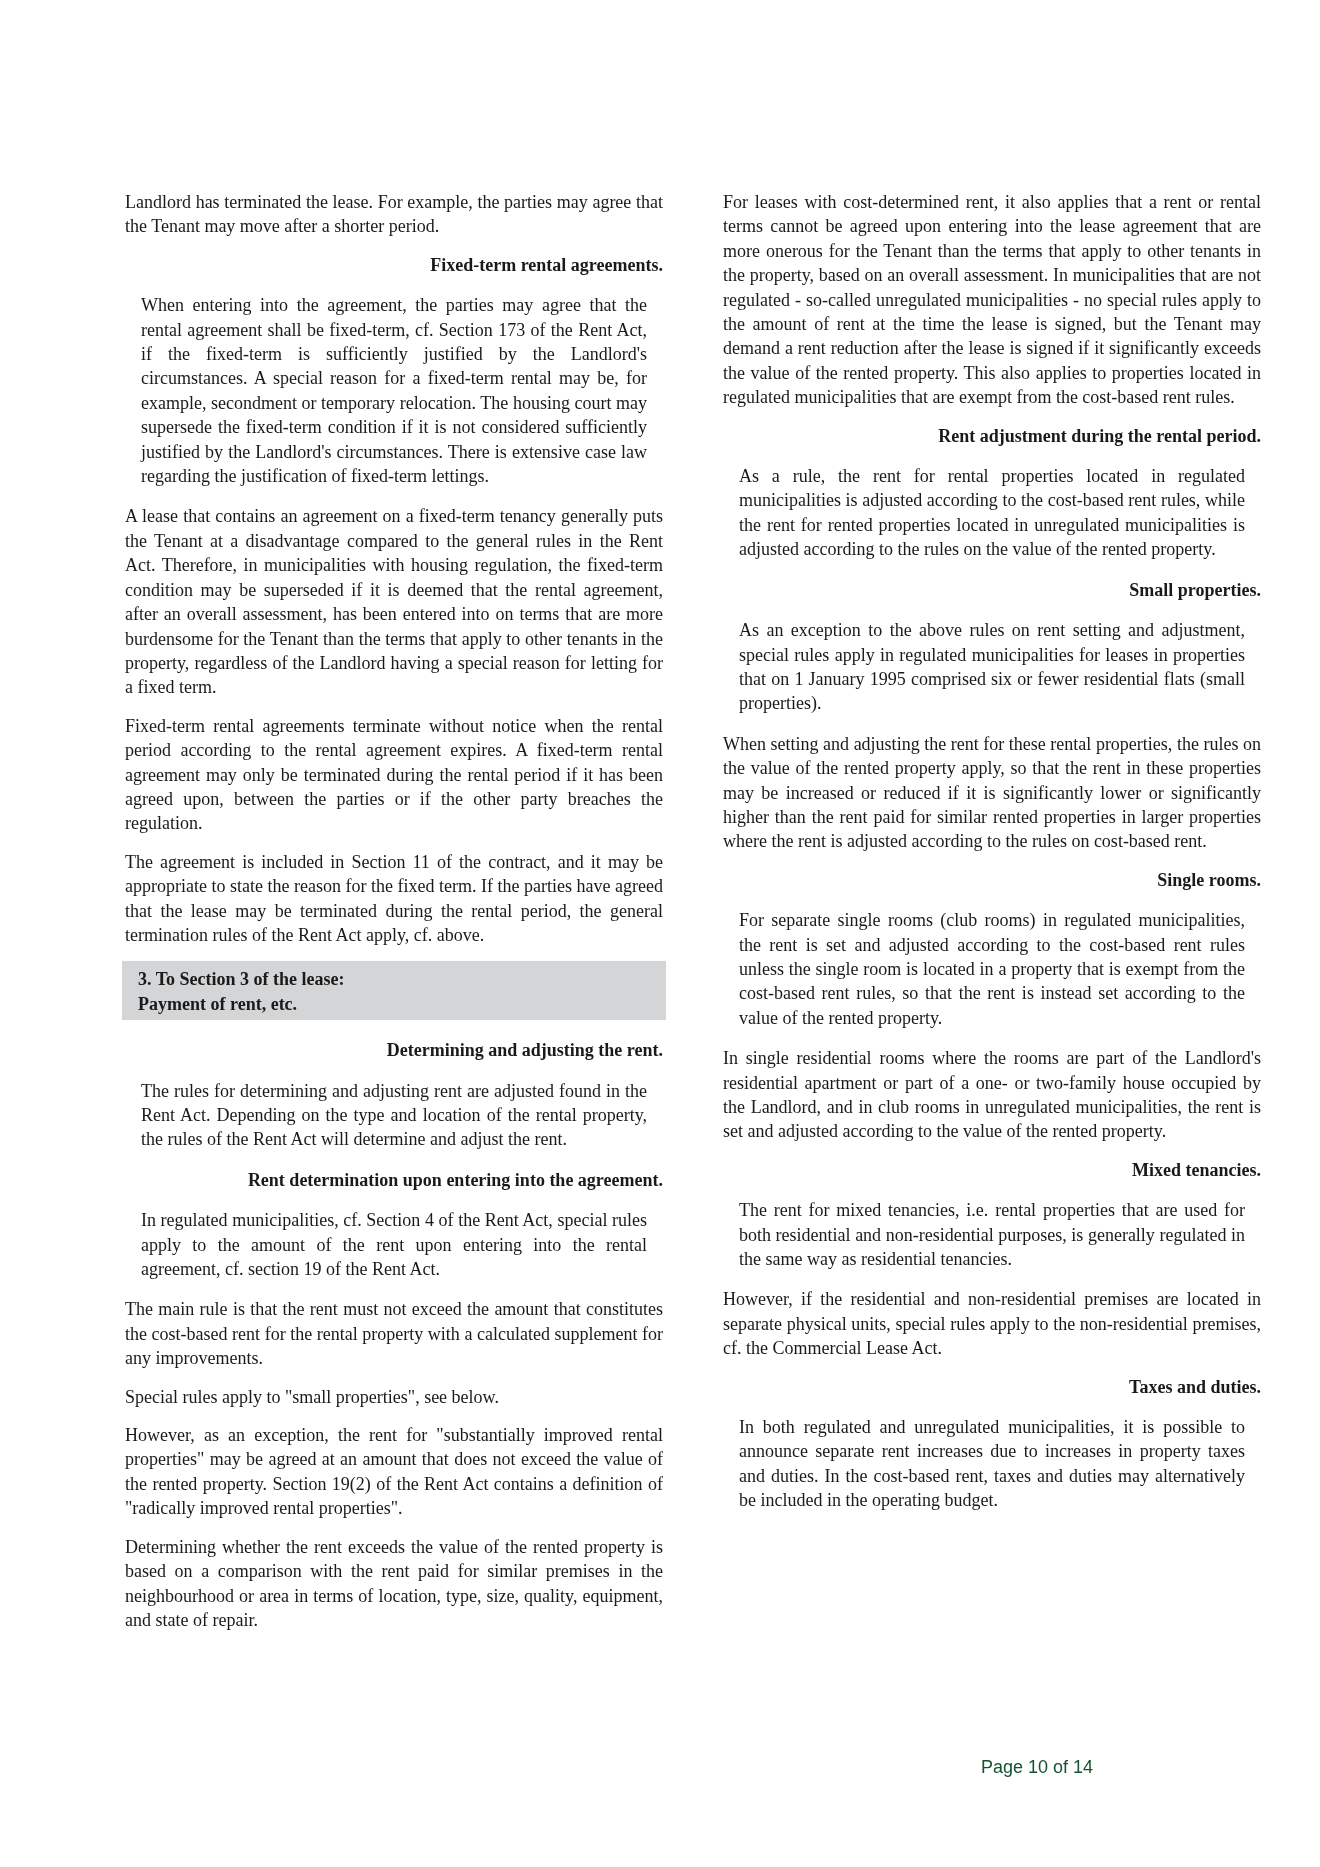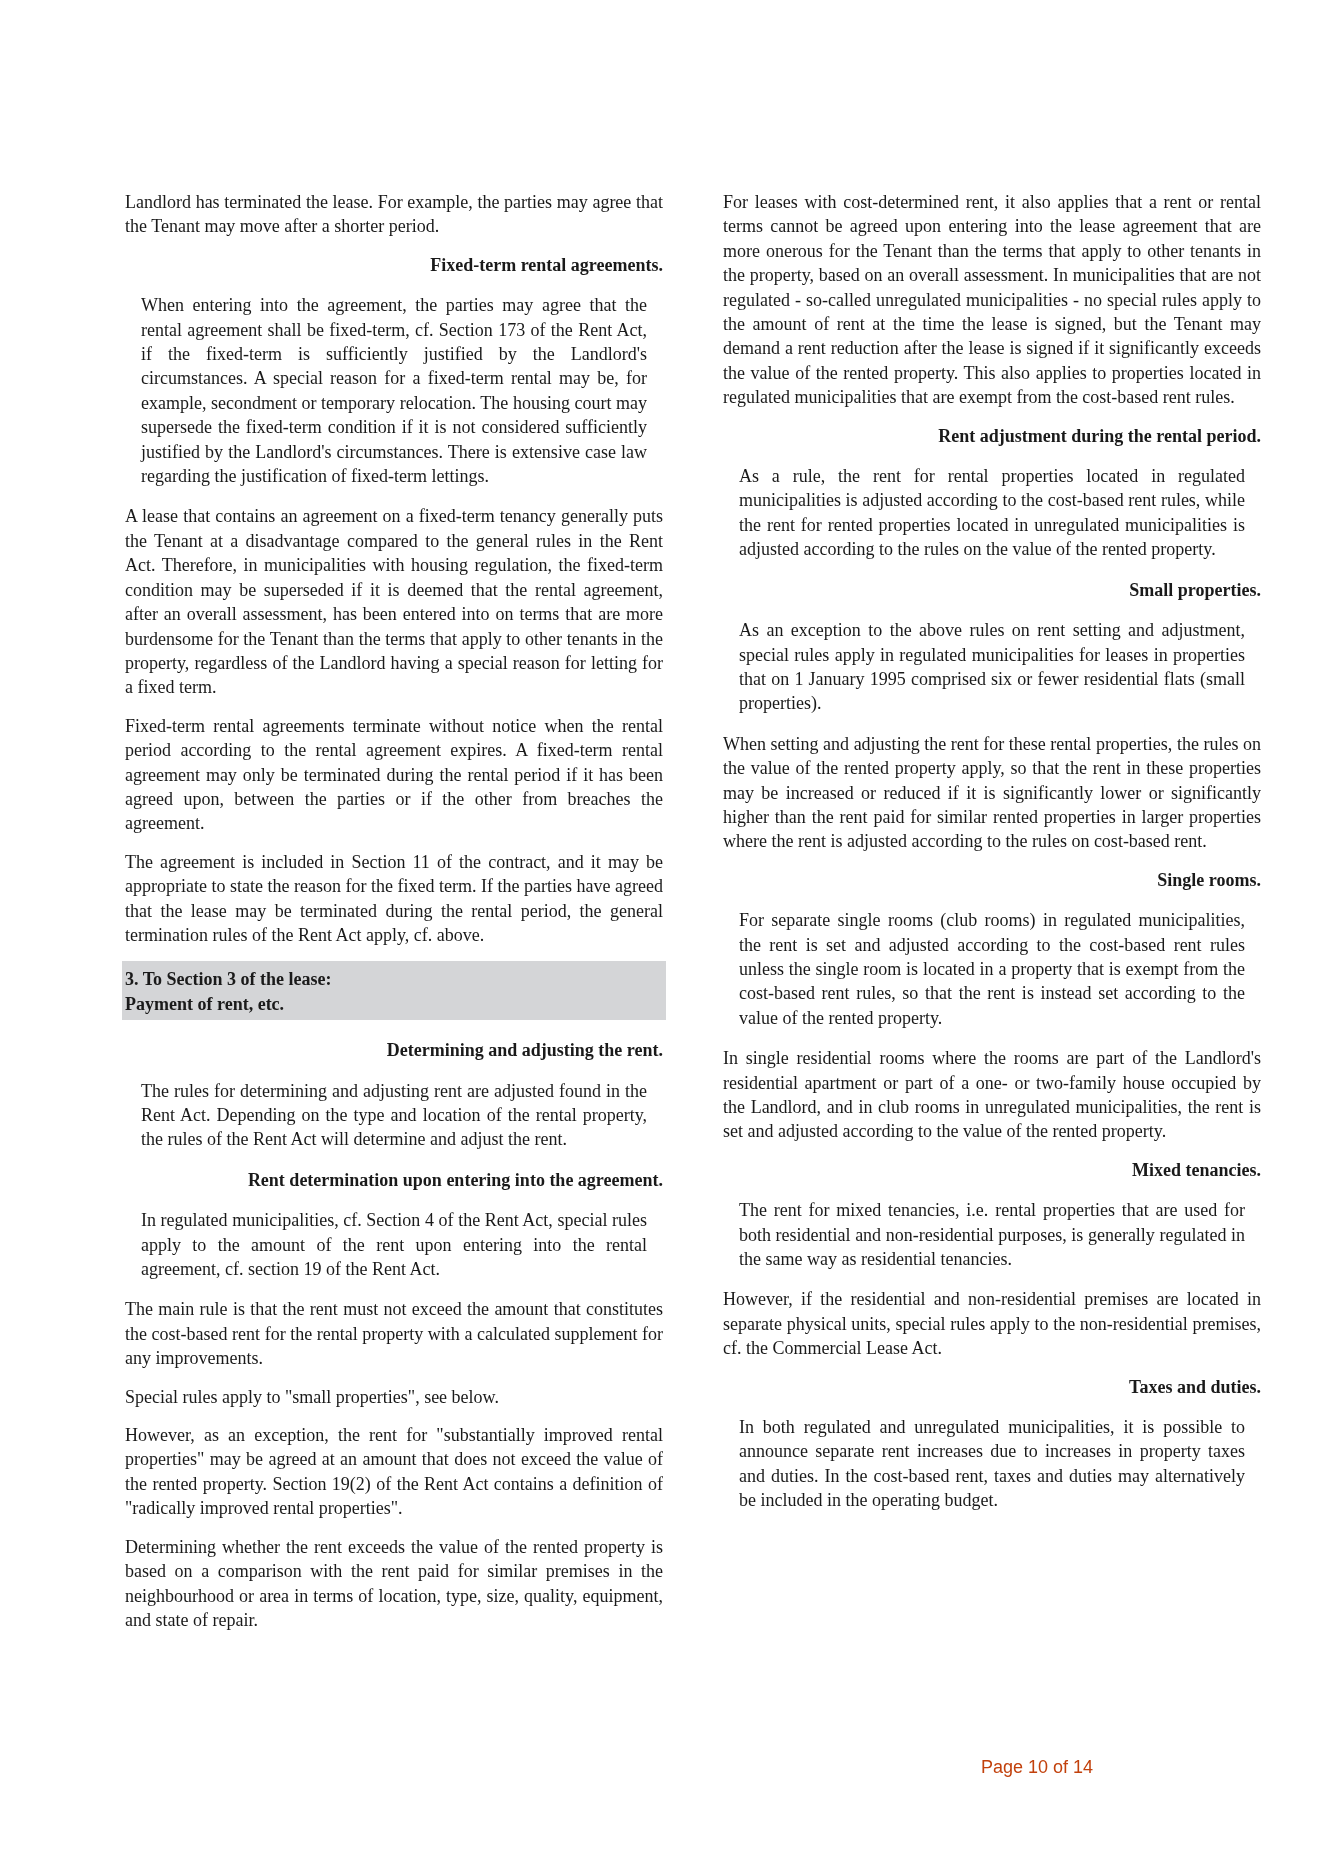--- a/index.html
+++ b/index.html
@@ -74,7 +74,7 @@
     </div>
 
     <p class="para">A lease that contains an agreement on a fixed-term tenancy generally puts the Tenant at a disadvantage compared to the general rules in the Rent Act. Therefore, in municipalities with housing regulation, the fixed-term condition may be superseded if it is deemed that the rental agreement, after an overall assessment, has been entered into on terms that are more burdensome for the Tenant than the terms that apply to other tenants in the property, regardless of the Landlord having a special reason for letting for a fixed term.</p>
-    <p class="para">Fixed-term rental agreements terminate without notice when the rental period according to the rental agreement expires. A fixed-term rental agreement may only be terminated during the rental period if it has been agreed upon, between the parties or if the other from breaches the agreement.</p>
+    <p class="para">Fixed-term rental agreements terminate without notice when the rental period according to the rental agreement expires. A fixed-term rental agreement may only be terminated during the rental period if it has been agreed upon, between the parties or if the other party breaches the regulation.</p>
     <p class="para">The agreement is included in Section 11 of the contract, and it may be appropriate to state the reason for the fixed term. If the parties have agreed that the lease may be terminated during the rental period, the general termination rules of the Rent Act apply, cf. above.</p>
 
     <div class="section-box">

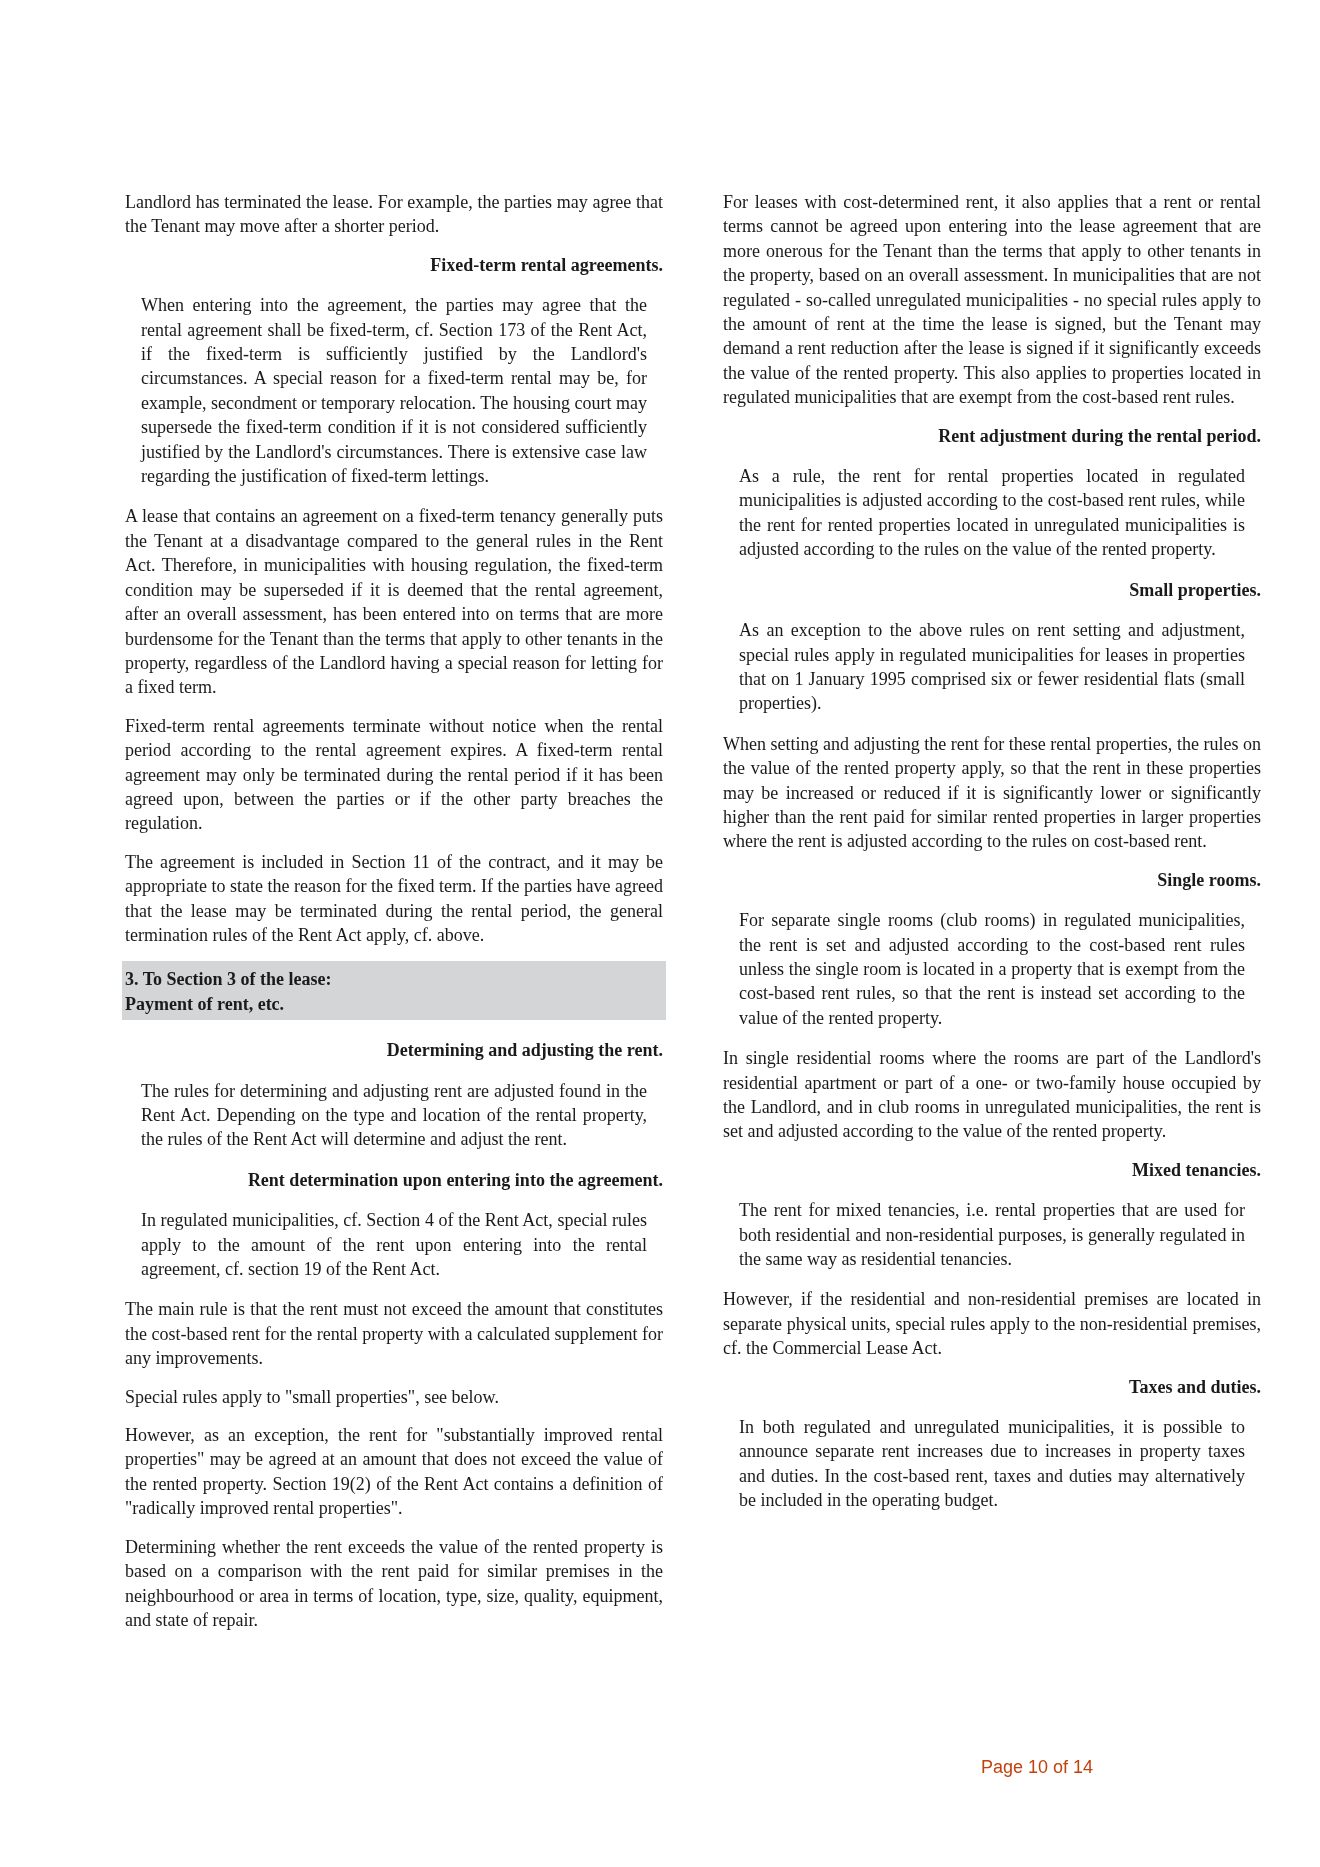--- a/index.html
+++ b/index.html
@@ -47,7 +47,7 @@
   .section-box {
     background: #d4d5d7;
     margin: 12px -3px 18px -3px;
-    padding: 6px 3px 4px 3px;
+    padding: 6px 3px 4px 16px;
     font-weight: bold;
     line-height: 24.4px;
   }

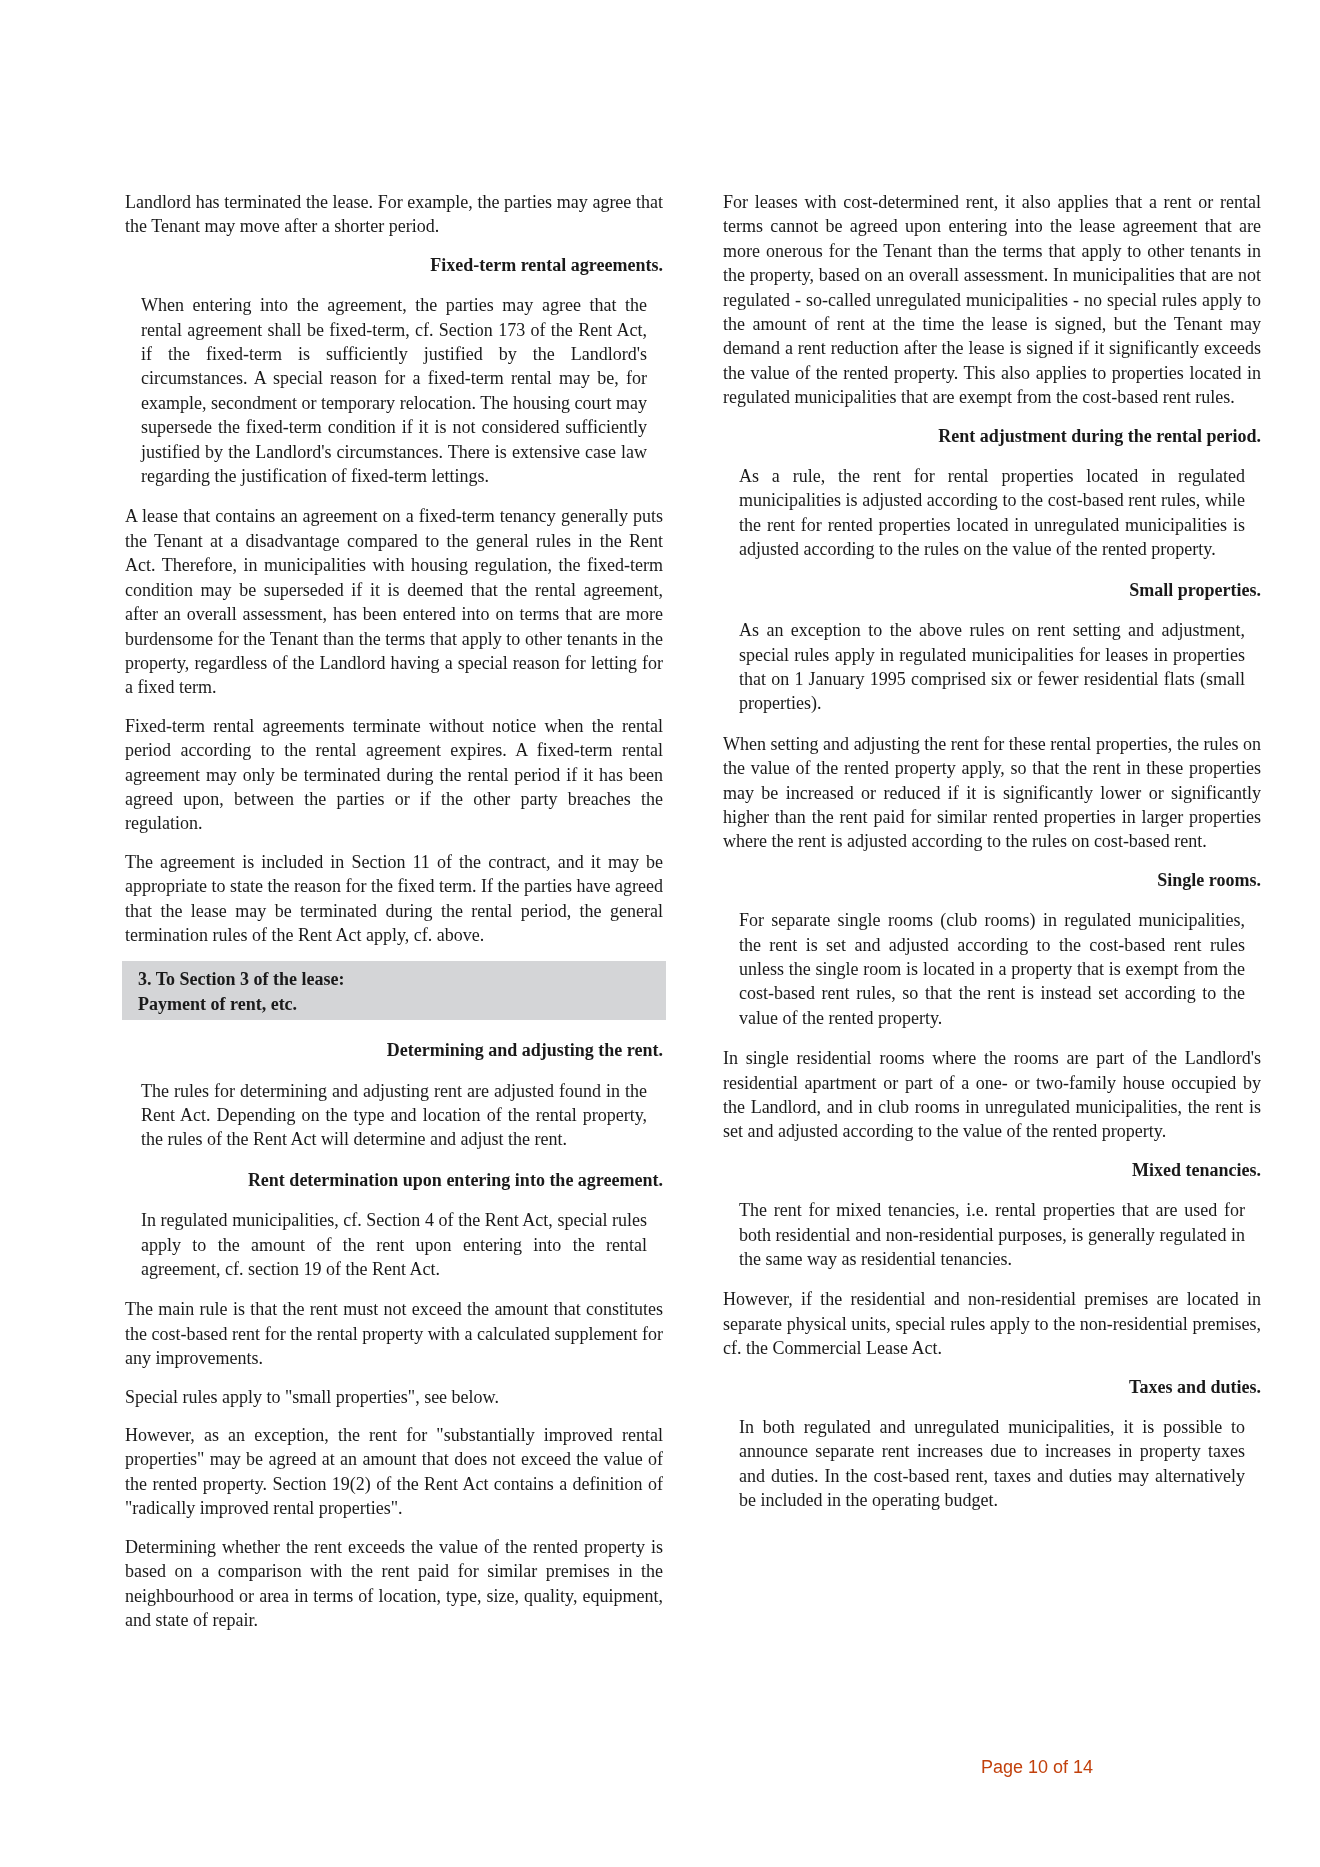--- a/index.html
+++ b/index.html
@@ -57,7 +57,7 @@
     top: 1757px;
     font-family: "Liberation Sans", "DejaVu Sans", sans-serif;
     font-size: 18px;
-    color: #c2410c;
+    color: #14532d;
   }
 </style>
 </head>

